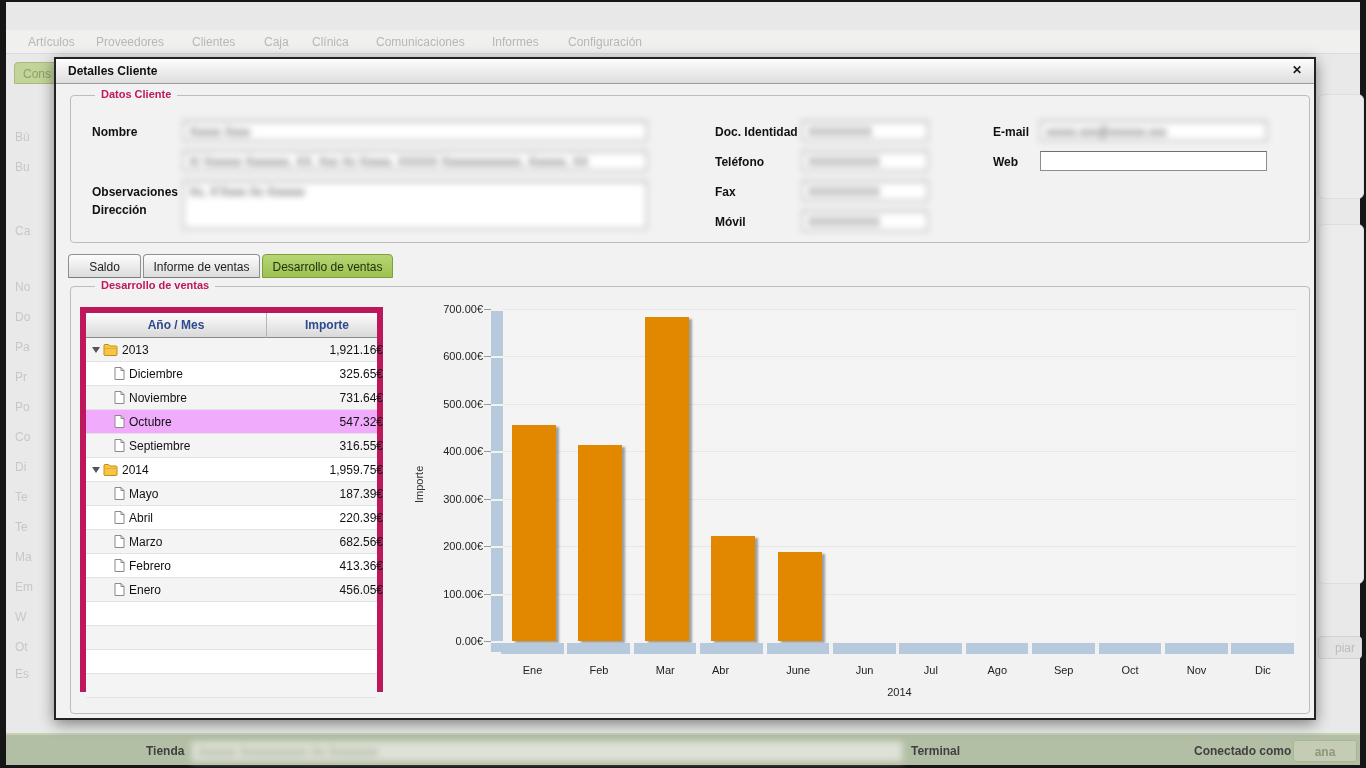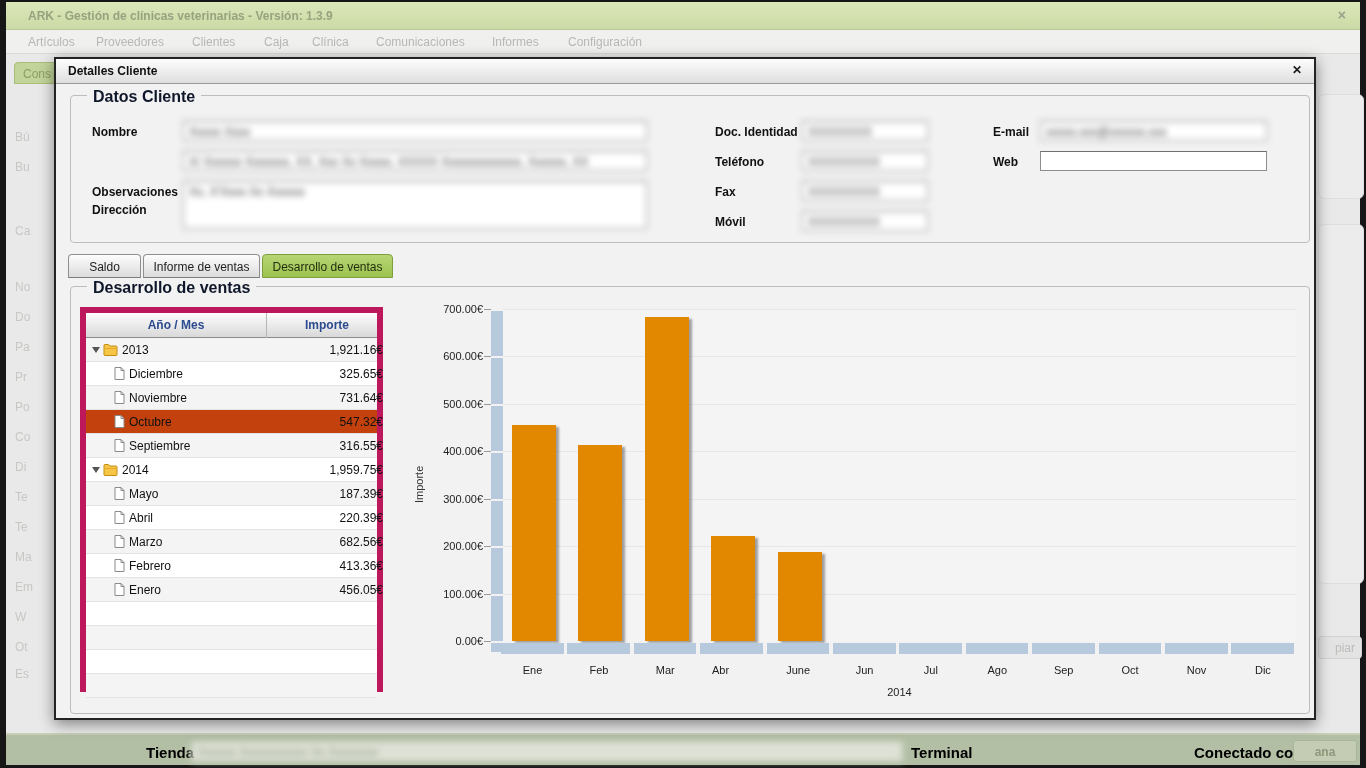--- a/index.html
+++ b/index.html
@@ -99,10 +99,6 @@
 
 <div class="app">
 
-  <div class="titlebar">
-    <span class="title">ARK - Gestión de clínicas veterinarias - Versión: 1.3.9</span>
-    <span class="win-close">×</span>
-  </div>
 
   <div class="menubar" id="menubar">
       <span class="menu-item" style="left: 22px;">Artículos</span>

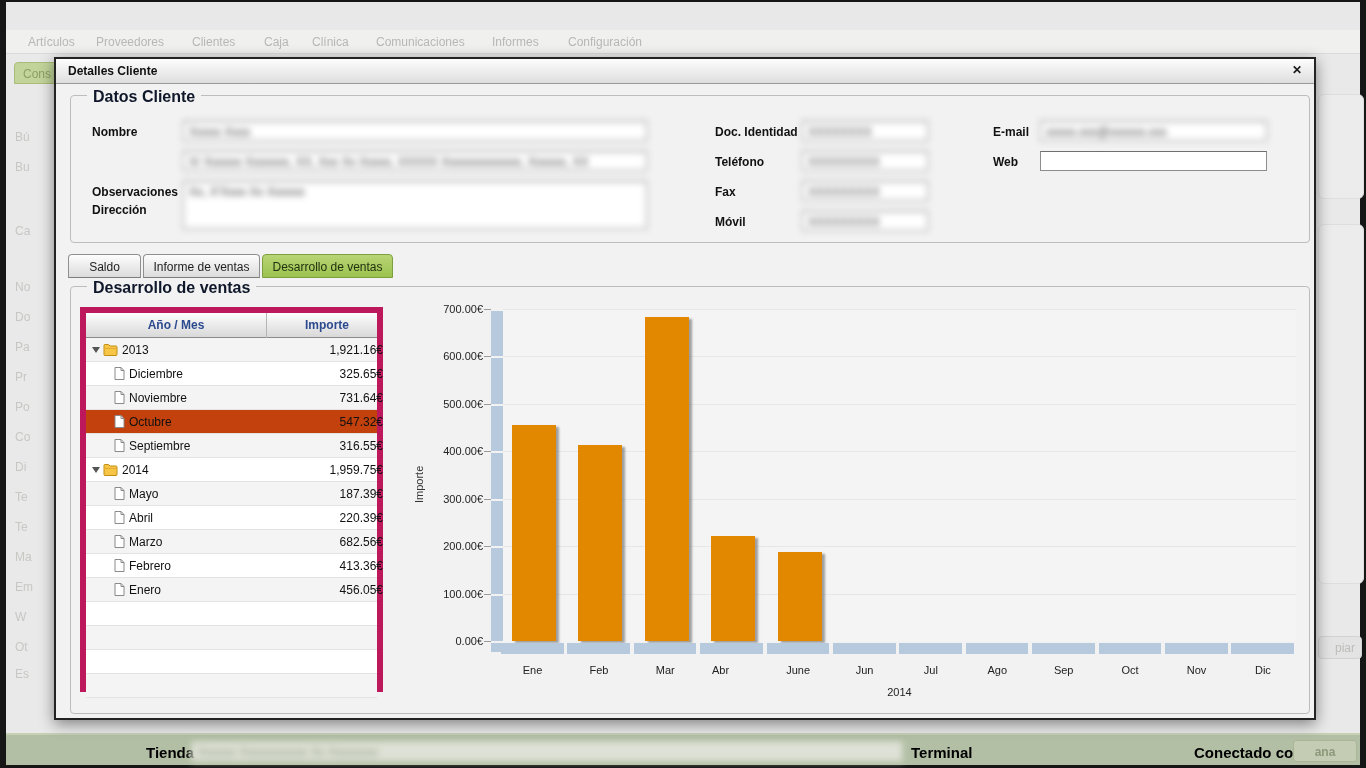--- a/index.html
+++ b/index.html
@@ -46,8 +46,8 @@
   .dialog-header .dlg-close { position:absolute; right:12px; top:4px; font-size:12px; font-weight:bold; color:#1a1a1a; cursor:default; }
 
   .group { position:absolute; border:1px solid #bdbdbd; border-radius:4px; }
-  .group > .legend { position:absolute; left:16px; top:-8px; background:#f2f2f2; padding:0 6px;
-                     font-size:16px; font-weight:bold; color:#0f172a; }
+  .group > .legend { position:absolute; left:24px; top:-8px; background:#f2f2f2; padding:0 6px;
+                     font-size:11px; font-weight:bold; color:#be185d; }
 
   .fld-label { position:absolute; font-size:12px; font-weight:bold; color:#111; white-space:nowrap; }
   .fld-input { position:absolute; height:20px; background:#fff; border:1px solid #8d8d8d; border-top-color:#6f6f6f;

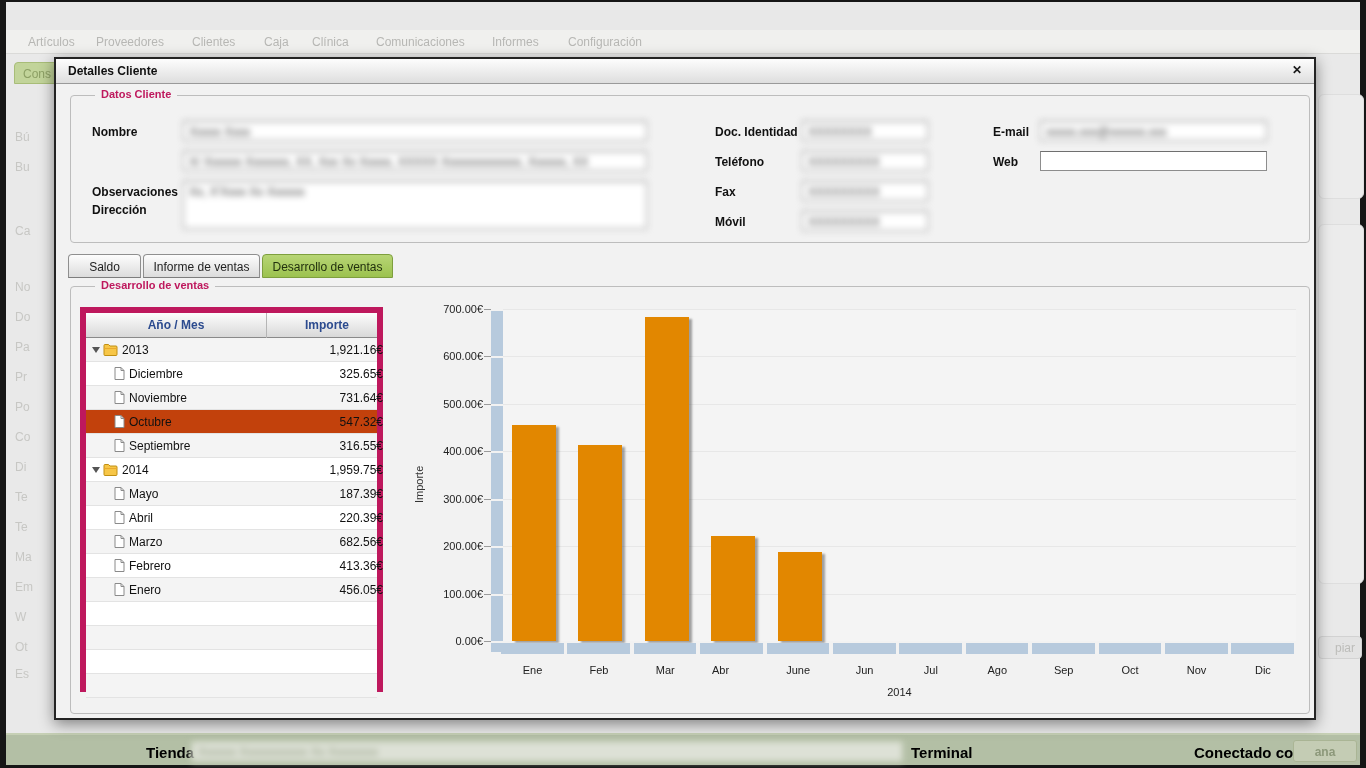--- a/index.html
+++ b/index.html
@@ -223,7 +223,7 @@
             </div>
             <div class="cell2">731.64€</div>
           </div>
-          <div class="tt-row" style="top: 97px; background: #c2410c;">
+          <div class="tt-row" style="top: 97px; background: #f0abfc;">
             <div class="cell1">
               <span style="width:26px;"></span>
               <svg class="icon-svg" width="11" height="13" viewBox="0 0 11 13" style="margin-left:2px;">

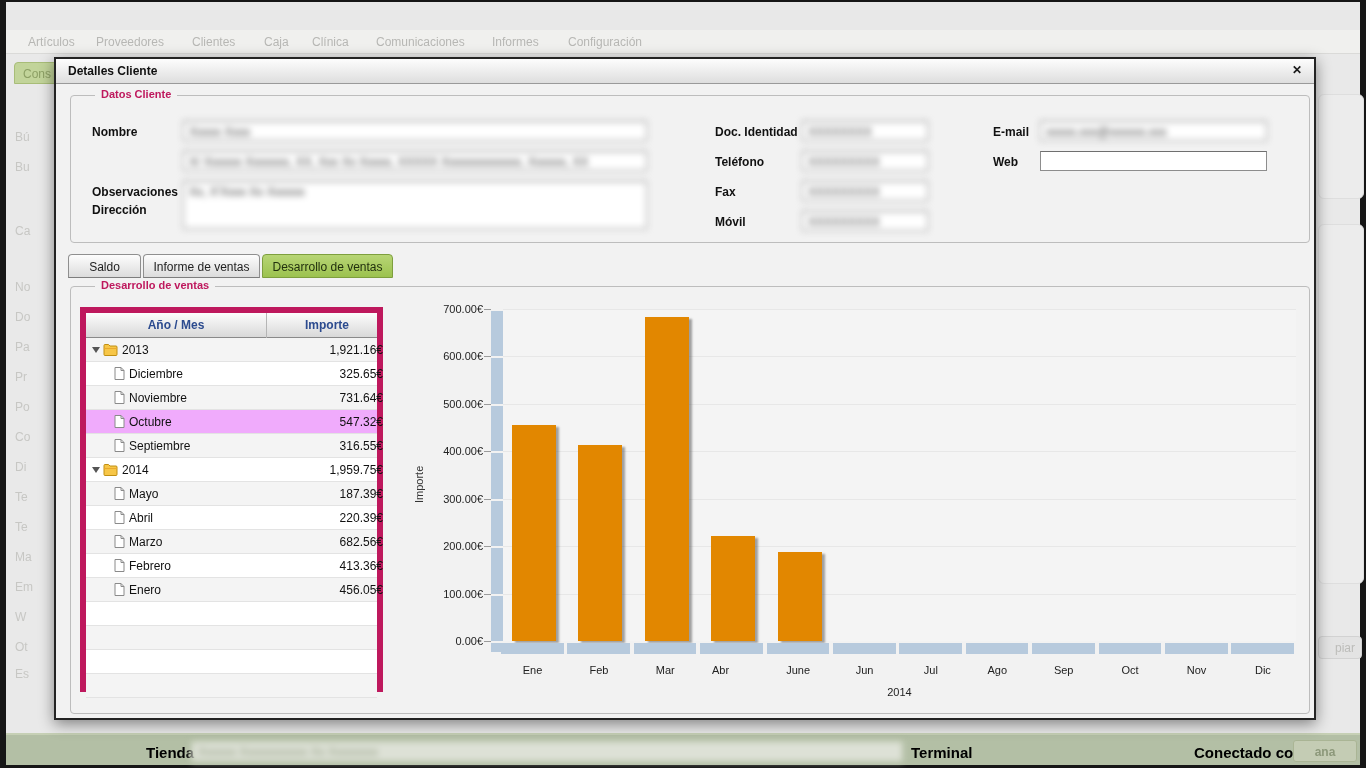--- a/index.html
+++ b/index.html
@@ -29,7 +29,7 @@
   
   .statusbar { position:absolute; left:0; bottom:0; width:100%; height:32px; background:#b3bfa5;
                border-top:2px solid #c6d0b5; }
-  .statusbar .sb-label { position:absolute; top:9px; font-size:15px; font-weight:bold; color:#000000; }
+  .statusbar .sb-label { position:absolute; top:9px; font-size:12px; font-weight:bold; color:#404040; }
   .sb-input { position:absolute; top:6px; height:21px; background:#dde1d6; border:1px solid #c2cab4;
               font-size:12px; color:#96a186; padding:3px 0 0 6px; }
   .sb-user-btn { position:absolute; top:5px; height:22px; background:#c4ccb4; border:1px solid #aab595;

